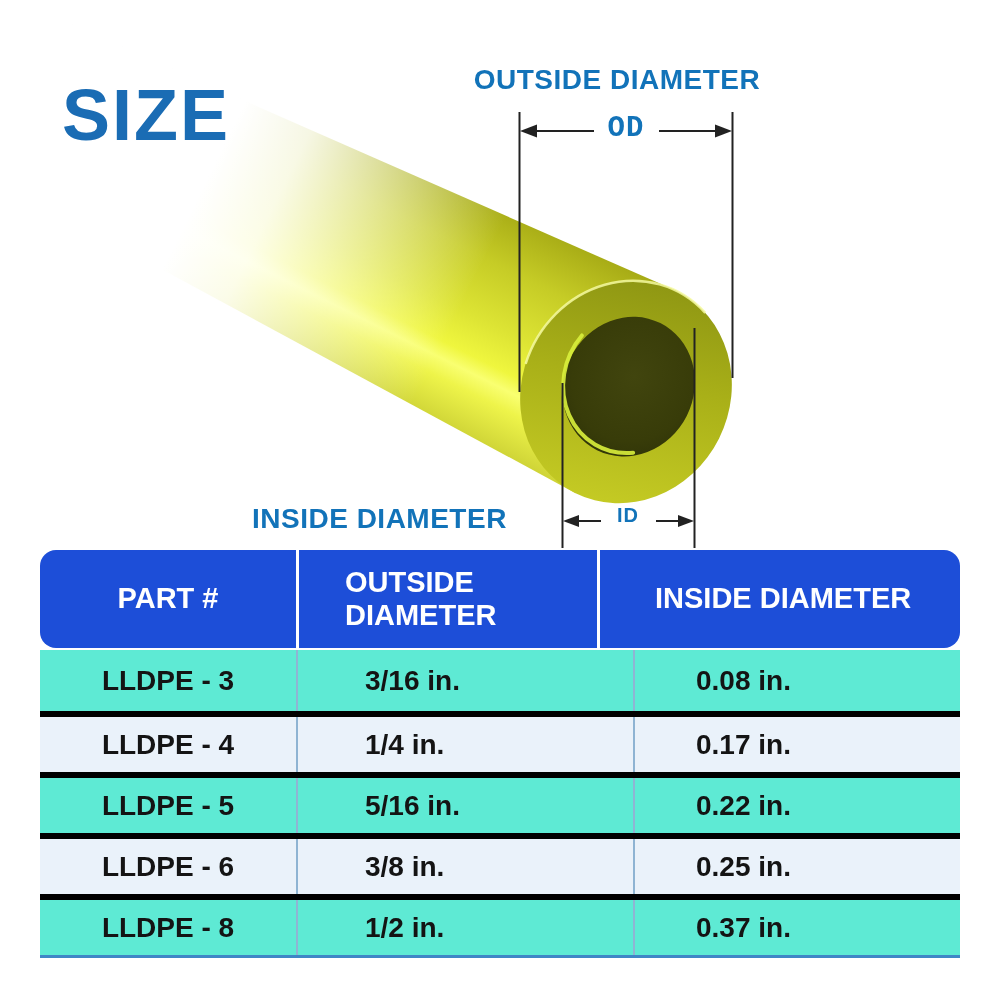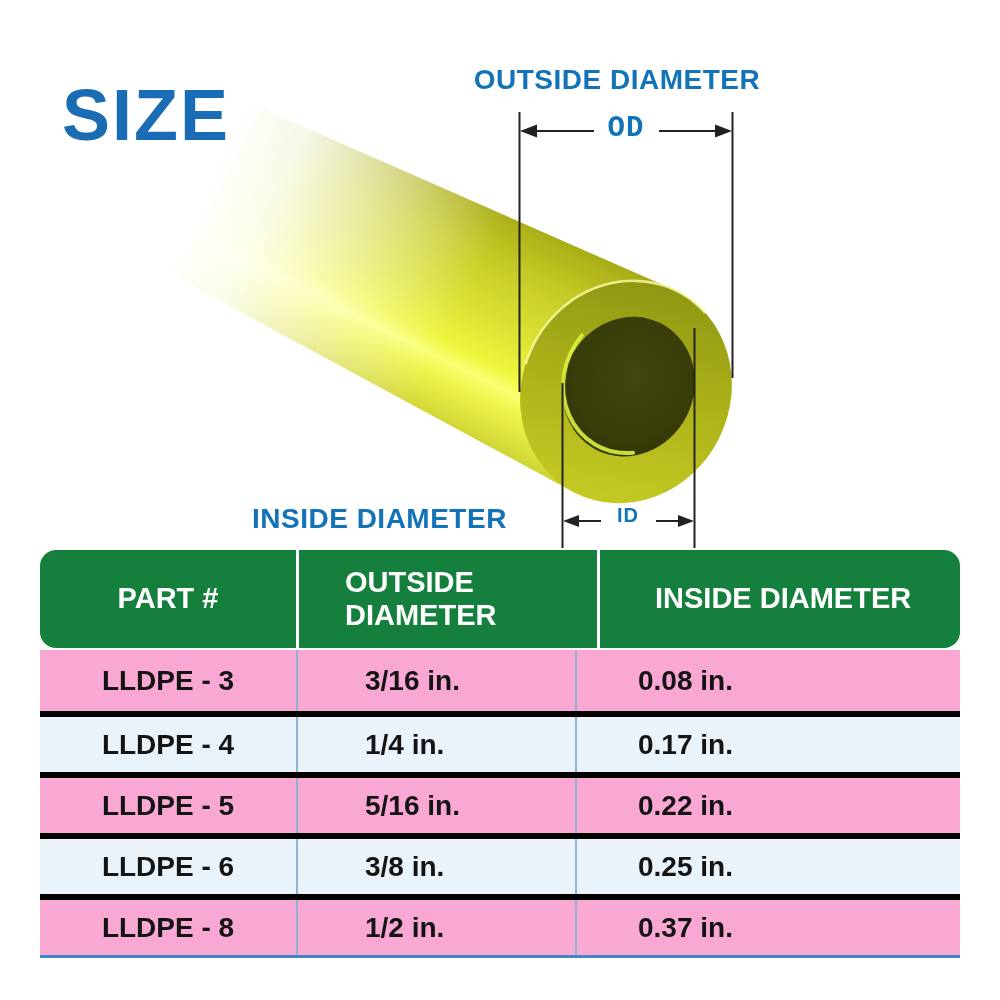--- a/index.html
+++ b/index.html
@@ -25,7 +25,7 @@
   
   .spec-table { position:absolute; left:40px; top:550px; width:920px; }
   .thead {
-    display:flex; height:98px; background:#15803d; color:#ffffff;
+    display:flex; height:98px; background:#1d4ed8; color:#ffffff;
     border-radius:16px; overflow:hidden; margin-bottom:2px;
   }
   .th {

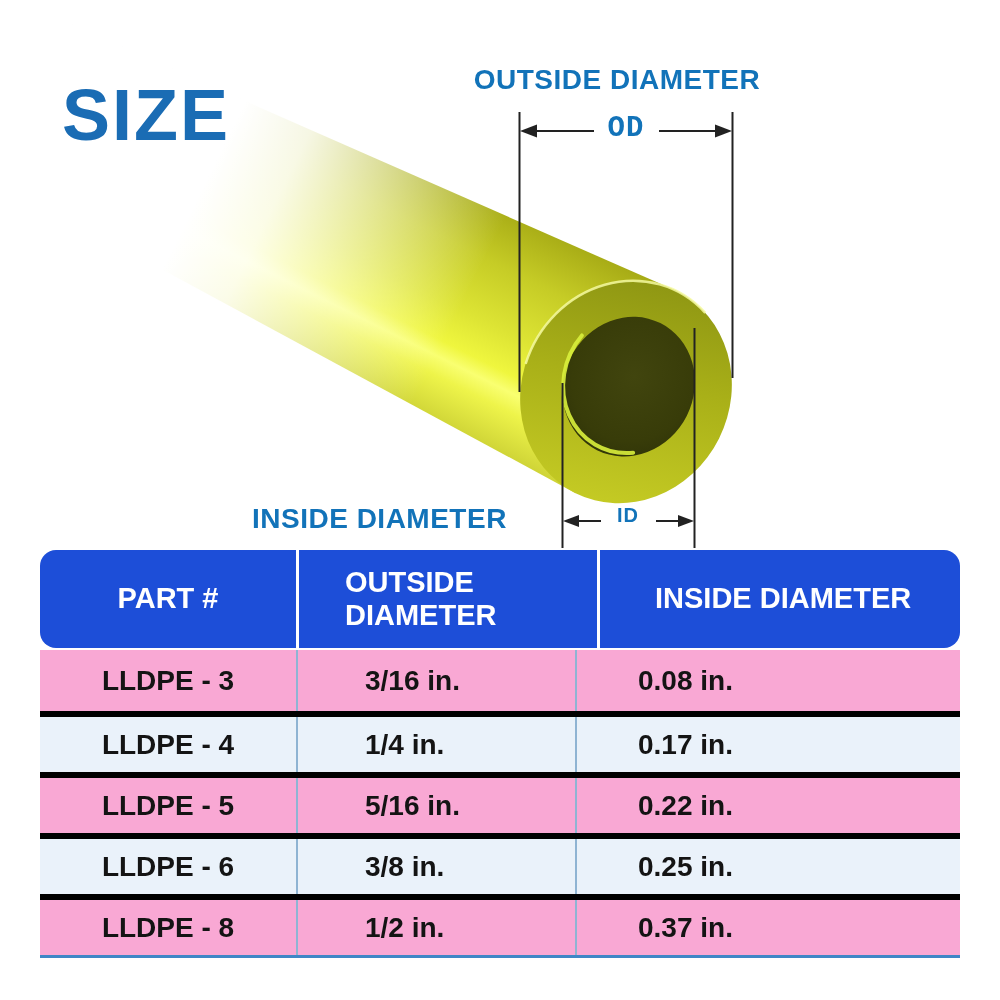--- a/index.html
+++ b/index.html
@@ -37,7 +37,7 @@
   .th.c3 { flex:1; padding-left:55px; padding-right:20px; border-left:3px solid #ffffff; }
   .tbody { border-bottom:3px solid #3f86c6; }
   .trow {
-    display:flex; height:61px; box-sizing:border-box; background:#f9a8d4;
+    display:flex; height:61px; box-sizing:border-box; background:#5eead4;
     font-size:28px; font-weight:bold; color:#141414;
   }
   .trow.alt { background:#eaf2fa; }

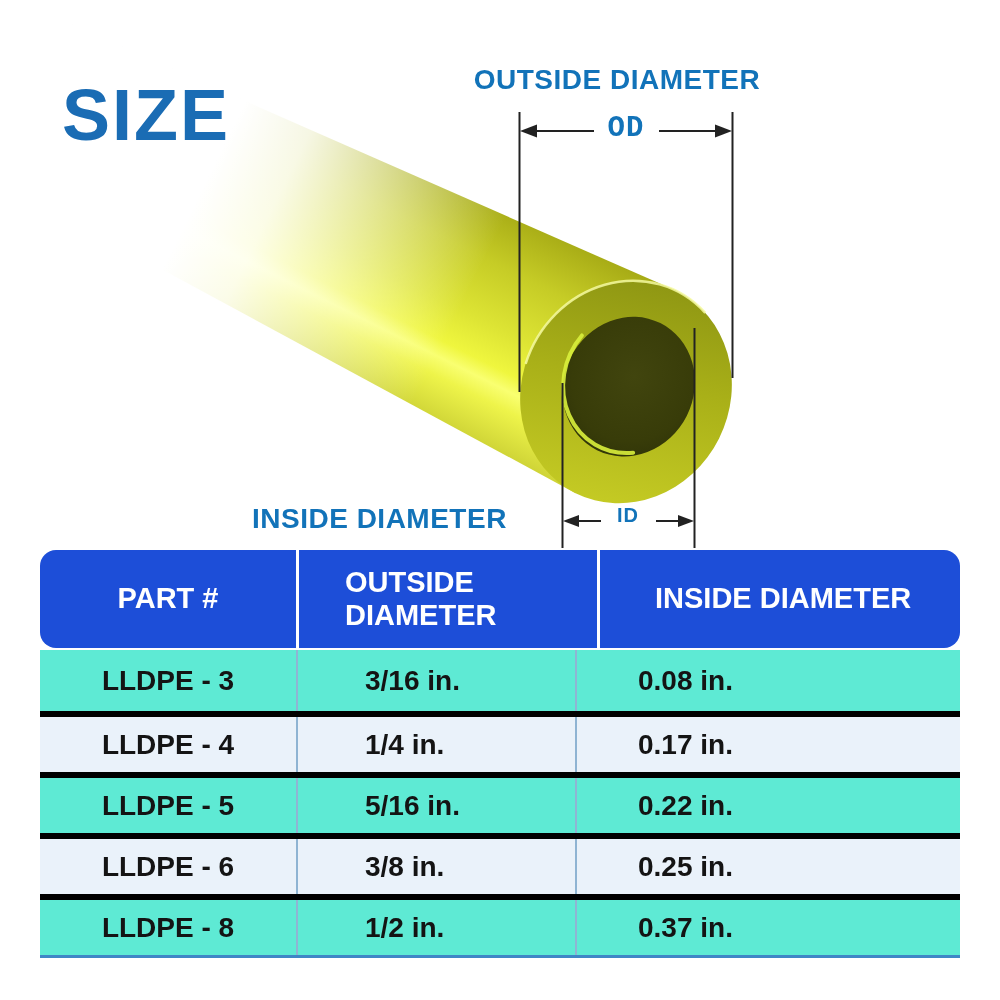--- a/index.html
+++ b/index.html
@@ -44,7 +44,7 @@
   .trow + .trow { border-top:6px solid #000000; }
   .td { display:flex; align-items:center; box-sizing:border-box; }
   .td.c1 { width:256px; justify-content:center; }
-  .td.c2 { width:279px; padding-left:67px; border-left:2px solid #8fb4d3; }
+  .td.c2 { width:337px; padding-left:67px; border-left:2px solid #8fb4d3; }
   .td.c3 { flex:1; padding-left:61px; border-left:2px solid #8fb4d3; }
 </style>
 </head>

